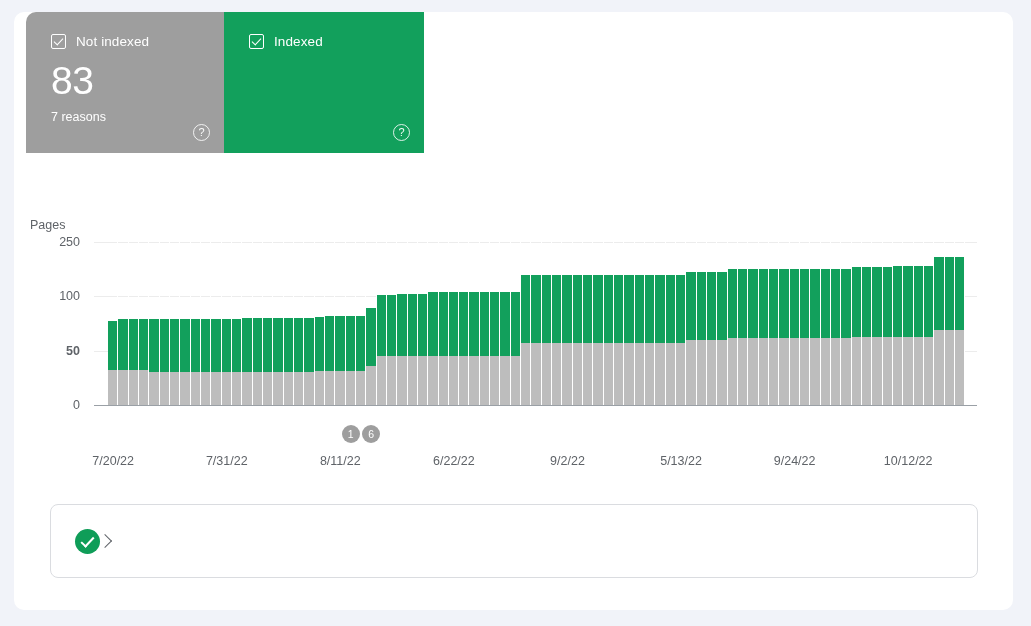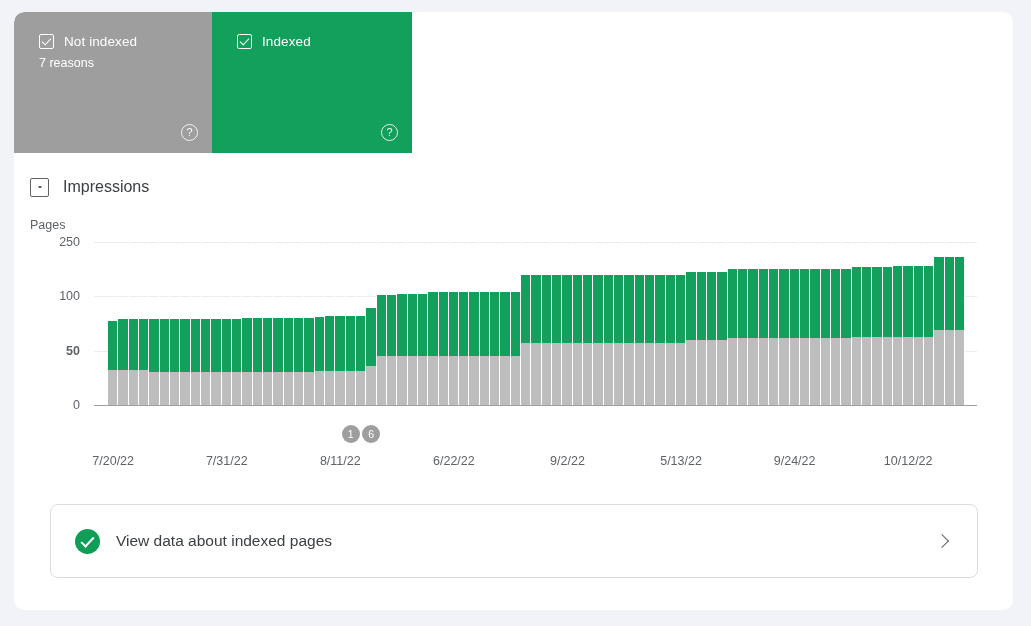--- a/index.html
+++ b/index.html
@@ -32,6 +32,7 @@
     top: 0;
     display: flex;
     height: 141px;
+    padding-left: 12px;
   }
   .summary-card {
     position: relative;

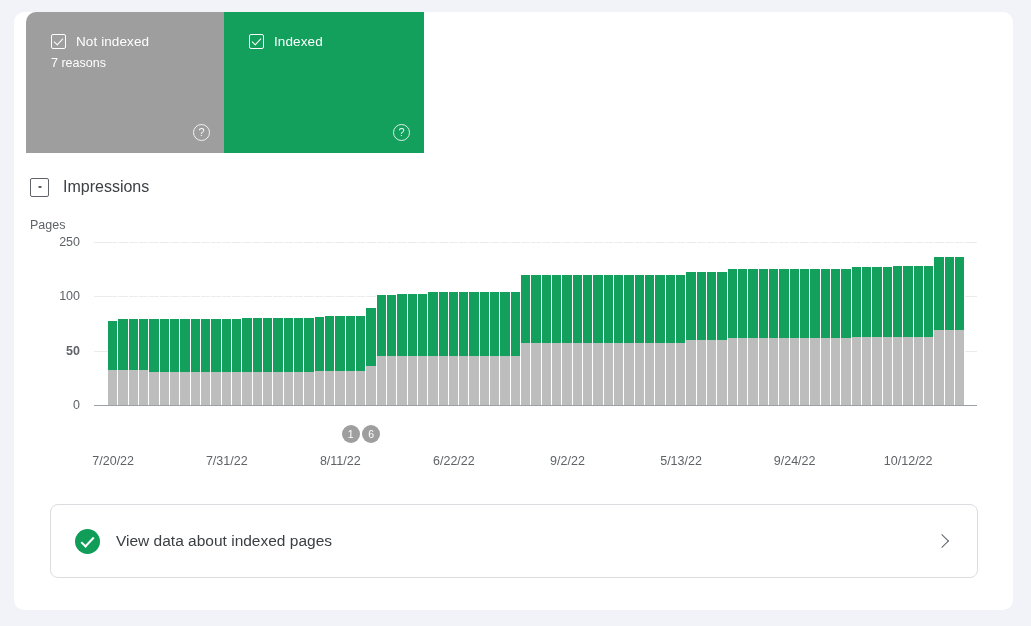--- a/index.html
+++ b/index.html
@@ -290,6 +290,7 @@
         <span class="cb"></span>
         <span class="card-label">Not indexed</span>
       </div>
+      <div class="card-value">83</div>
       <div class="card-sub">7 reasons</div>
       <div class="help-icon">?</div>
     </div>

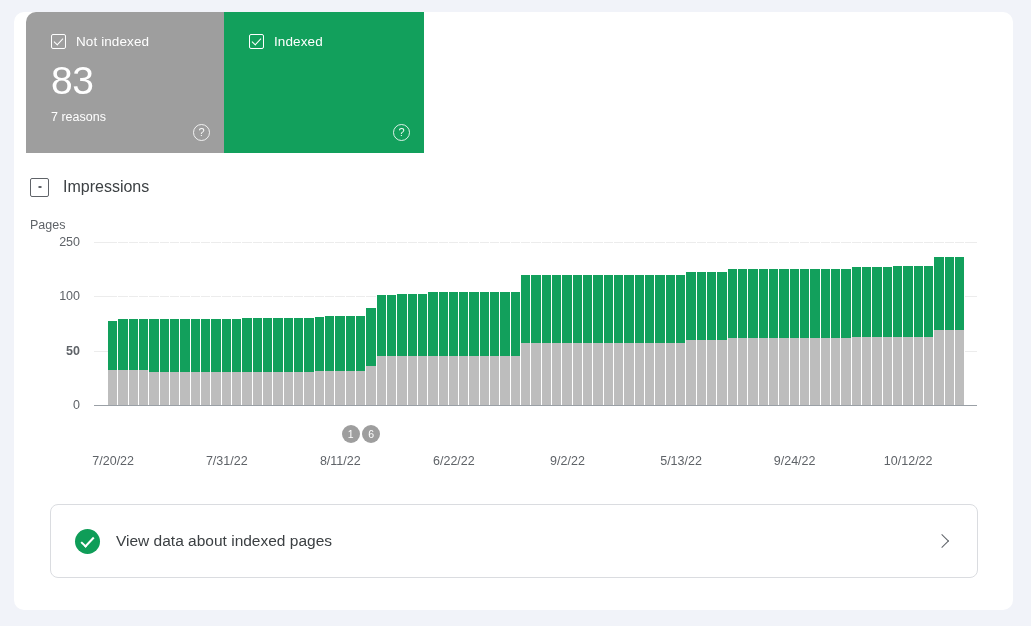--- a/index.html
+++ b/index.html
@@ -305,10 +305,6 @@
 
   </div>
 
-  <div class="impressions-row">
-    <span class="cb-empty"></span>
-    <span class="impressions-label">Impressions</span>
-  </div>
 
   <div class="chart-area">
     <div class="axis-title">Pages</div>

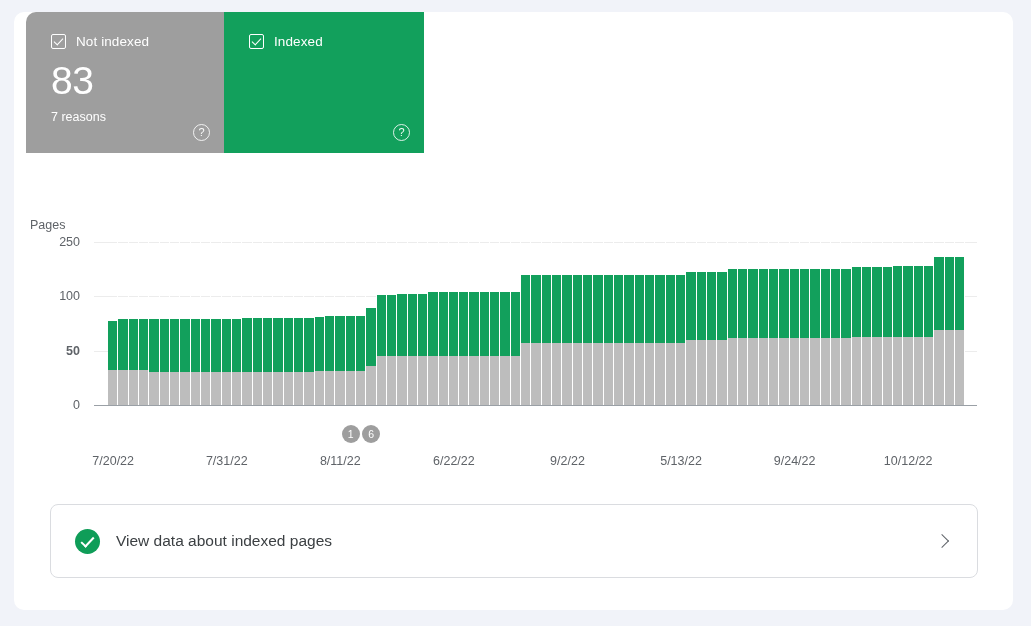--- a/index.html
+++ b/index.html
@@ -672,7 +672,6 @@
 
   <div class="action-card">
     <span class="check-circle"></span>
-    <span class="action-label">View data about indexed pages</span>
     <span class="chevron"></span>
   </div>
 

